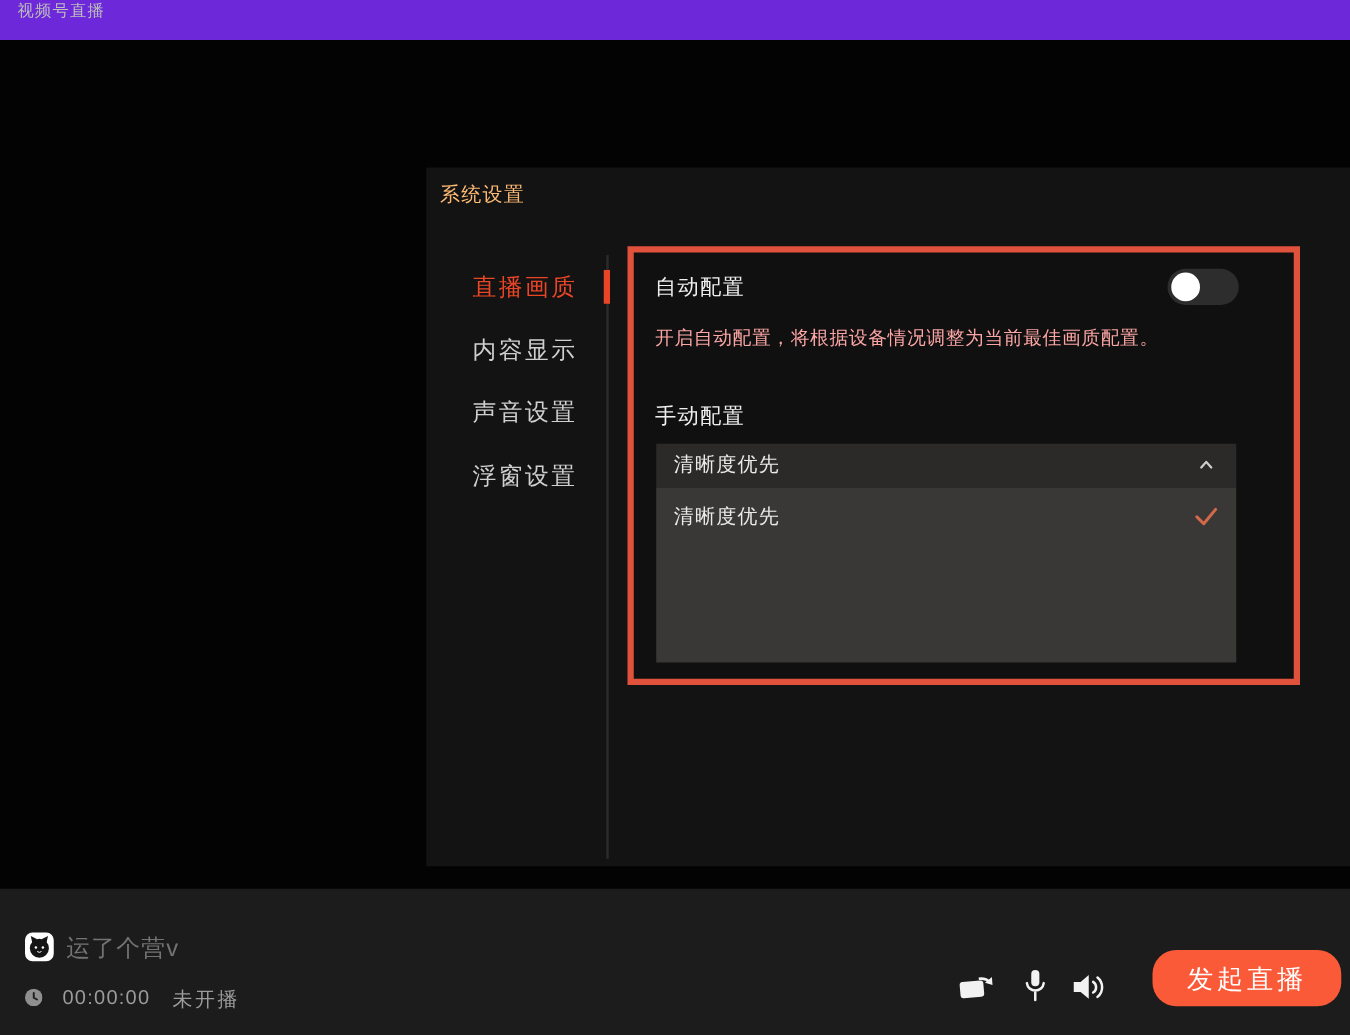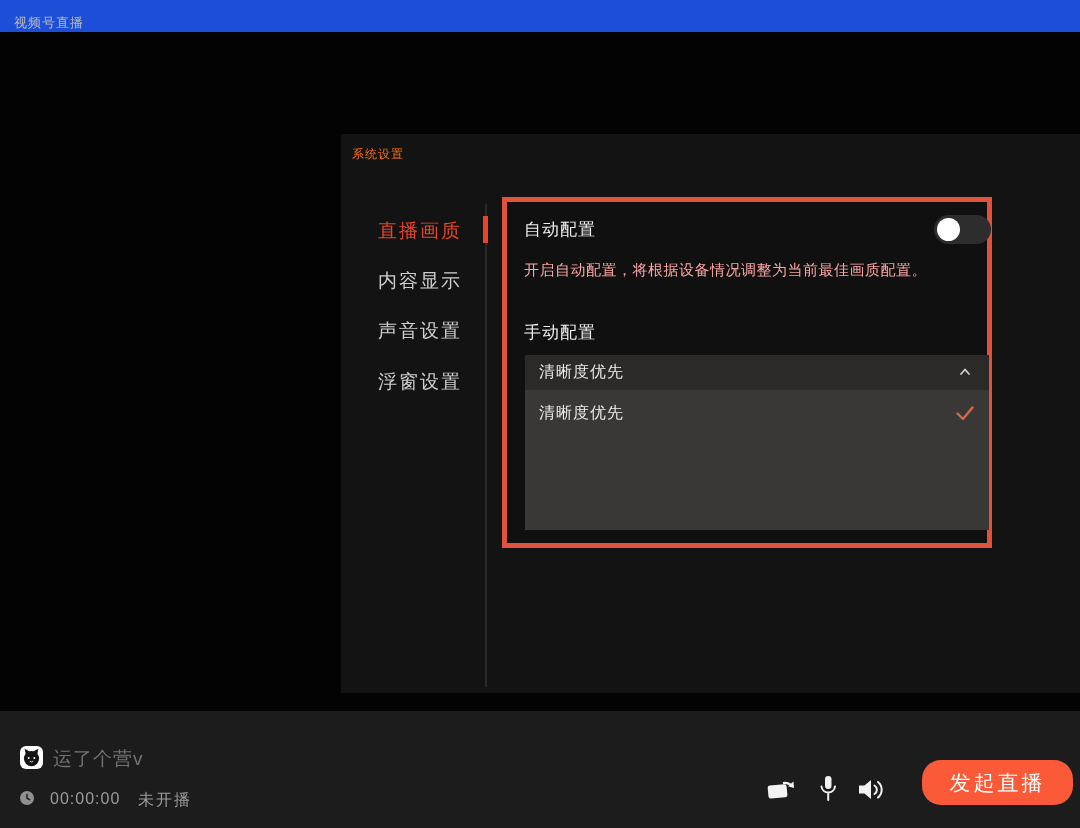--- a/index.html
+++ b/index.html
@@ -9,7 +9,7 @@
 
   
   .titlebar { position:absolute; left:0; top:0; width:1080px; height:32px;
-              background:#1d4ed8; display:flex; align-items:flex-end; }
+              background:#6d28d9; display:flex; align-items:flex-start; }
   .titlebar-text { margin-left:14px; font-size:13px; color:#bdbdbd; letter-spacing:1px; }
 
   

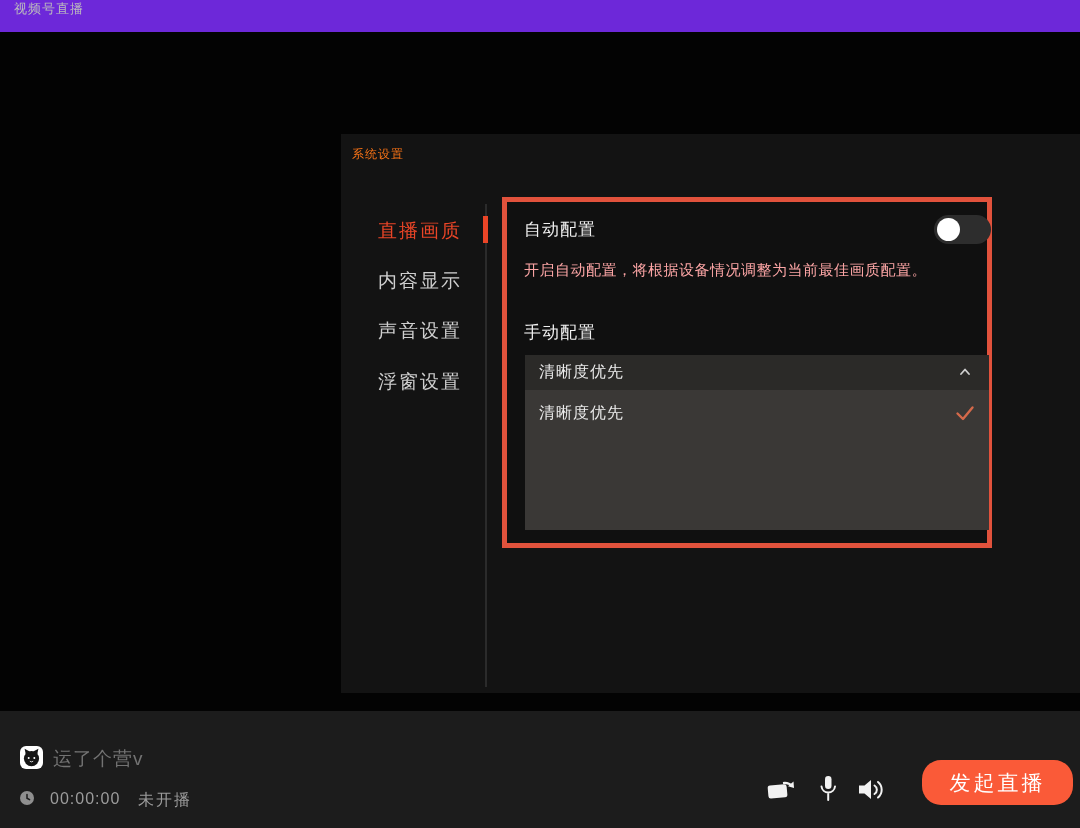--- a/index.html
+++ b/index.html
@@ -17,7 +17,7 @@
 
   
   .panel { position:absolute; left:341px; top:134px; width:739px; height:559px; background:#131313; }
-  .panel-title { position:absolute; left:11px; top:12px; font-size:12px; color:#f97316; letter-spacing:1px;text-align:center; }
+  .panel-title { position:absolute; left:11px; top:12px; font-size:16px; color:#fdba74; letter-spacing:1px;text-align:center; }
 
   .tab { position:absolute; left:37px; width:110px; height:30px; line-height:30px;
          font-size:19px; color:#cfcfcf; letter-spacing:2px; cursor:pointer; }

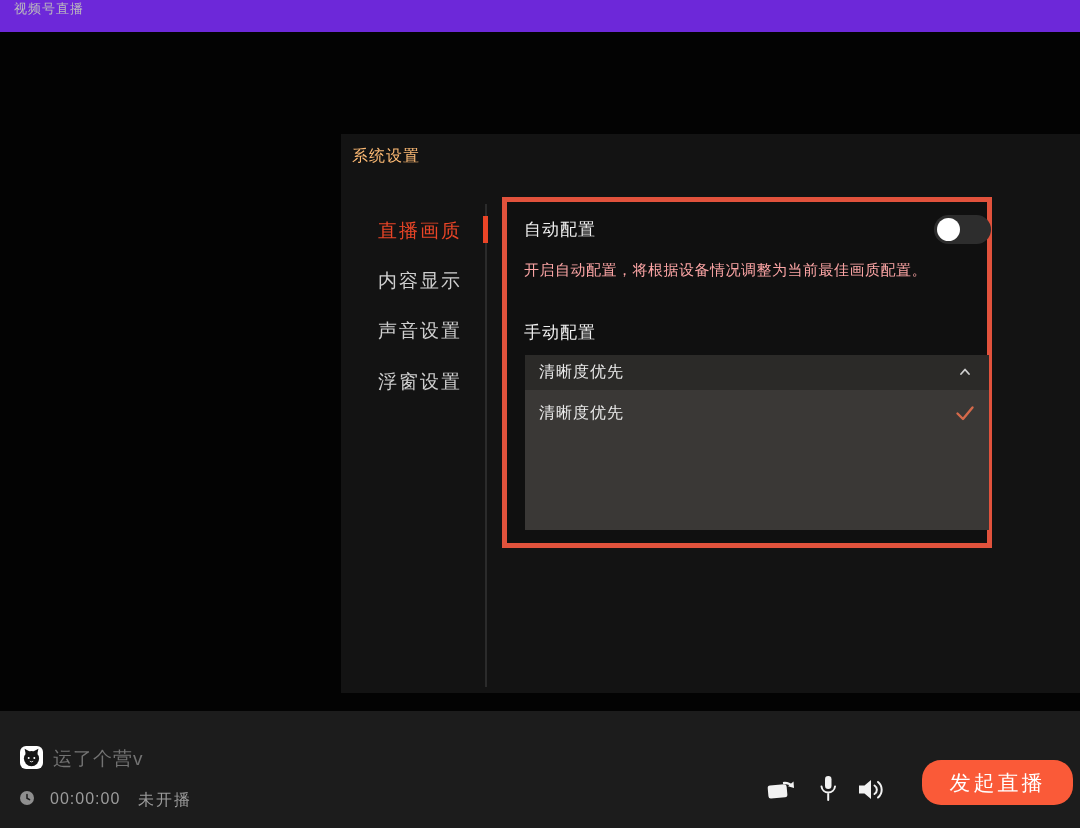--- a/index.html
+++ b/index.html
@@ -26,7 +26,7 @@
   .tab-indicator { position:absolute; left:142px; top:82px; width:5px; height:27px; background:#ea4527; }
 
   
-  .hl-box { position:absolute; left:502px; top:197px; width:490px; height:351px;
+  .hl-box { position:absolute; left:502px; top:197px; width:538px; height:351px;
             border:5px solid #e1523c; background:#101010; }
   .auto-row { position:absolute; left:17px; top:11px; width:467px; height:32px;
               display:flex; align-items:center; justify-content:space-between; }

